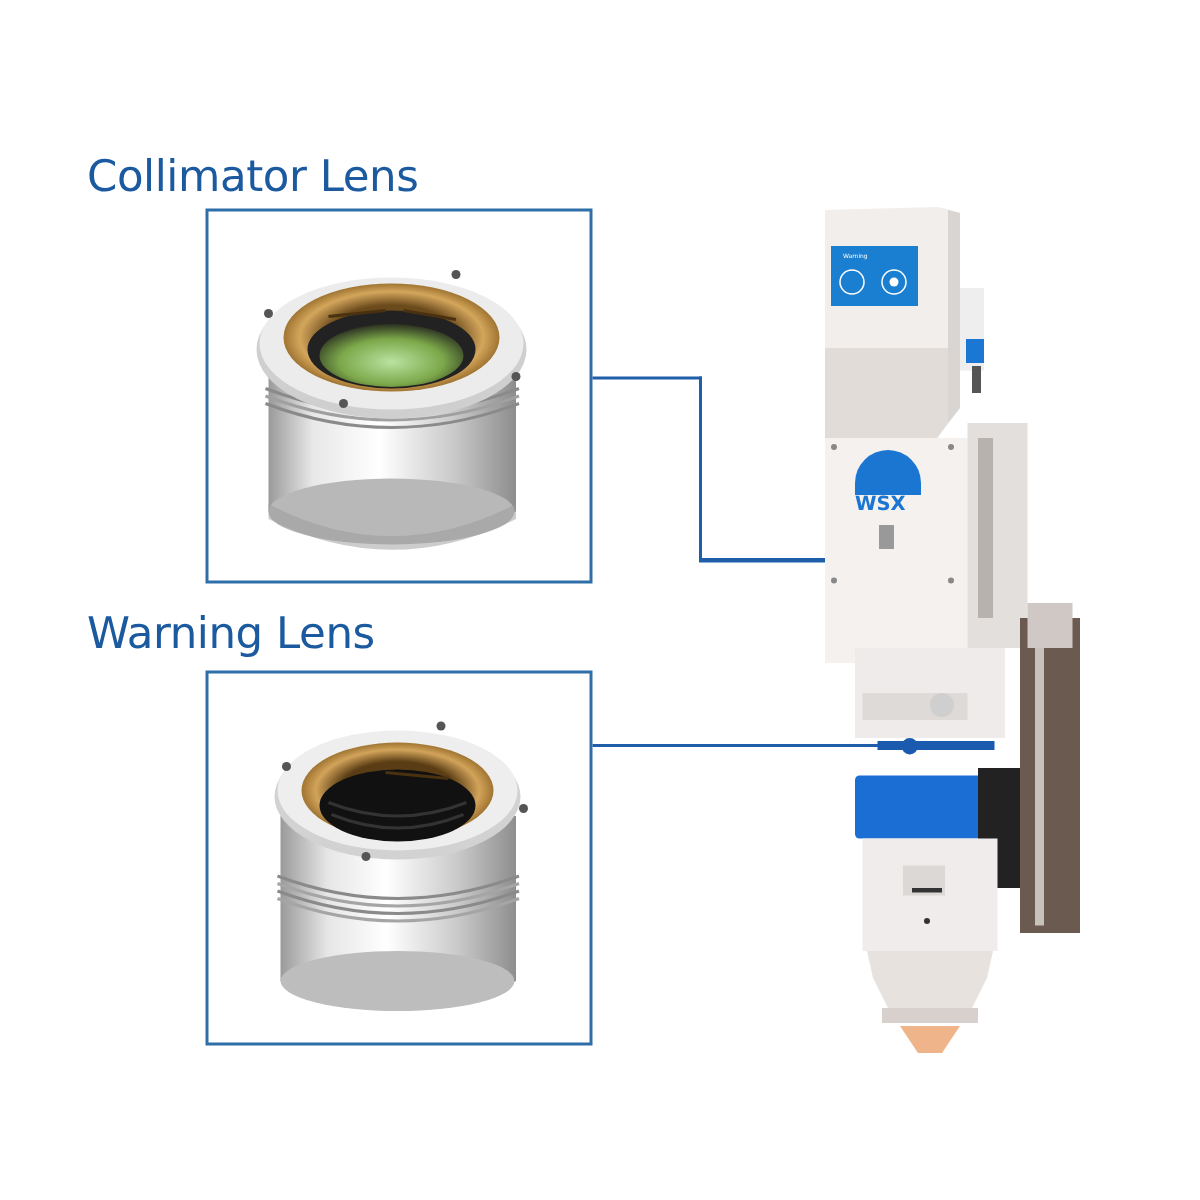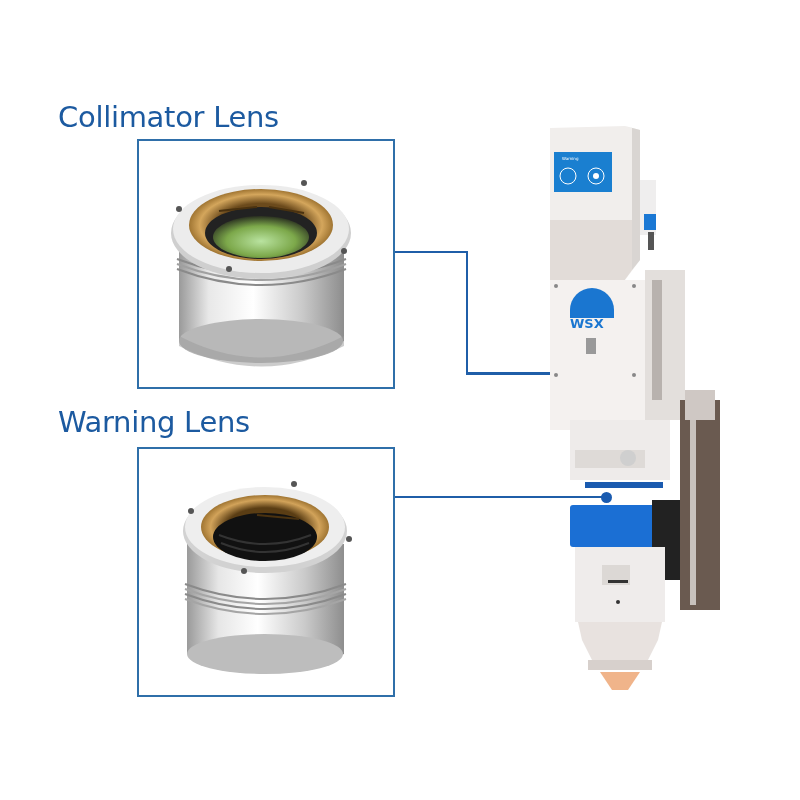--- a/index.html
+++ b/index.html
@@ -9,7 +9,7 @@
   .conn{position:absolute;background:#1f5ea8;}
   .dot{position:absolute;width:11px;height:11px;border-radius:50%;background:#1a5bb0;}
   .lens svg{position:absolute;left:0;top:0;}
-  .head{position:absolute;left:540px;top:120px;width:190px;height:580px;}
+  .head{position:absolute;left:540px;top:132px;width:190px;height:580px;}
 </style>
 </head>
 <body>

